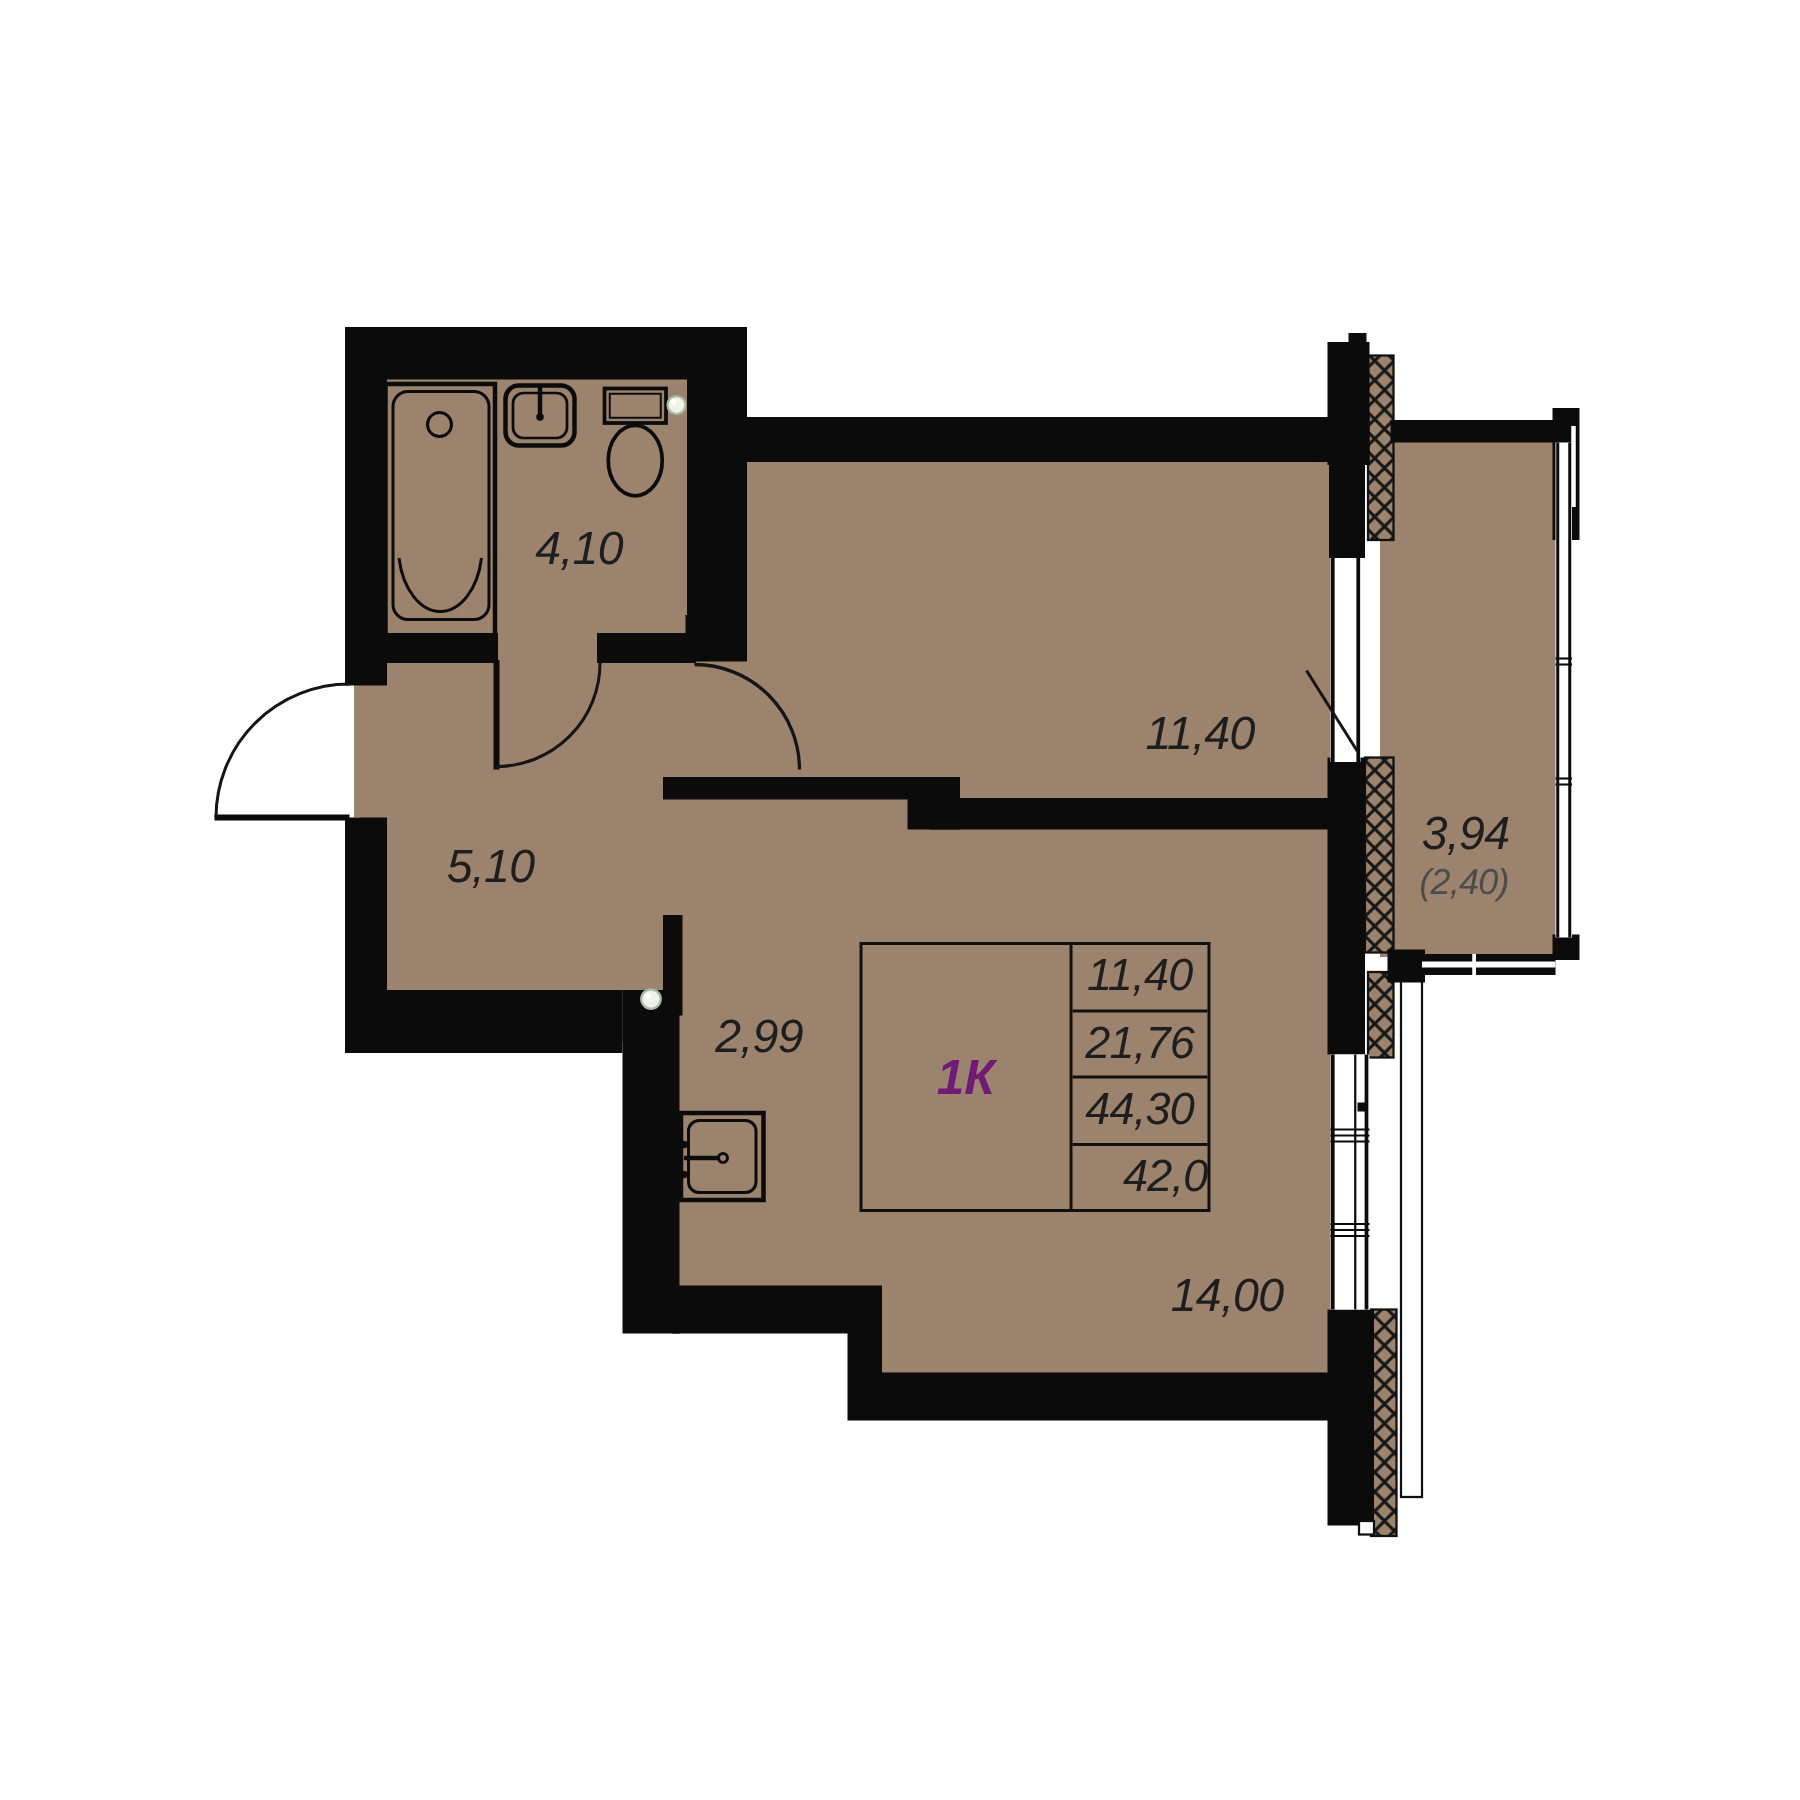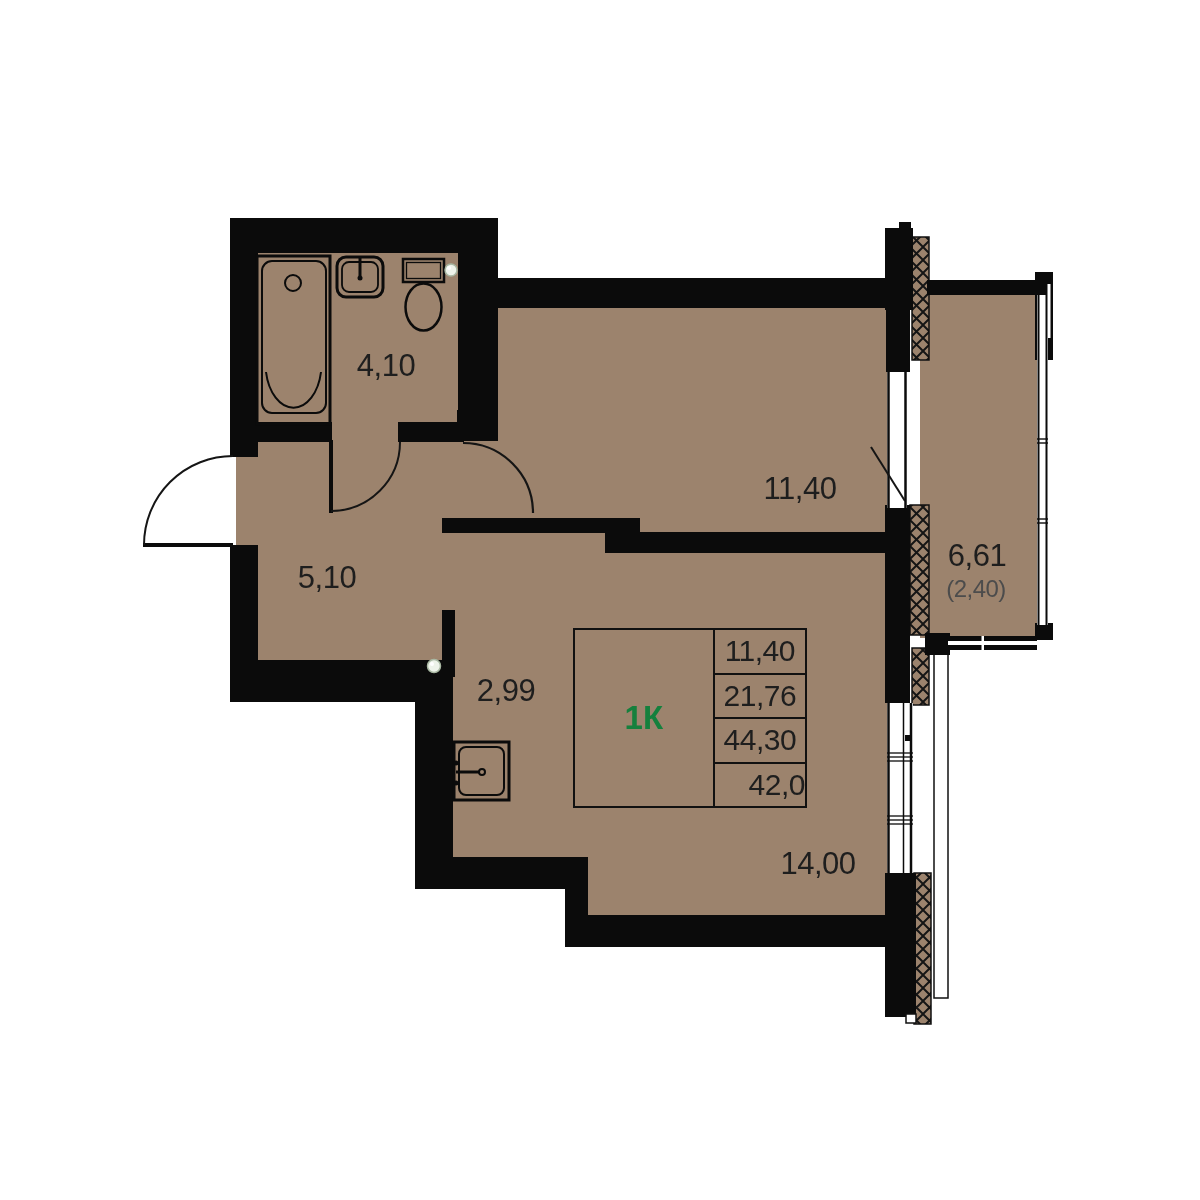--- a/index.html
+++ b/index.html
@@ -4,7 +4,7 @@
 <style>
   html,body{margin:0;padding:0;background:#ffffff;}
   #canvas{position:relative;width:1200px;height:1200px;background:#ffffff;overflow:hidden;
-          font-family:"Liberation Sans", sans-serif;}
+          font-family:"Liberation Sans", sans-serif;font-style:italic;}
   #plan-svg{position:absolute;left:0;top:0;}
   .lbl{position:absolute;transform:translate(-50%,-50%);white-space:nowrap;
        font-size:31px;font-weight:400;color:#1e1e1e;letter-spacing:-0.5px;}

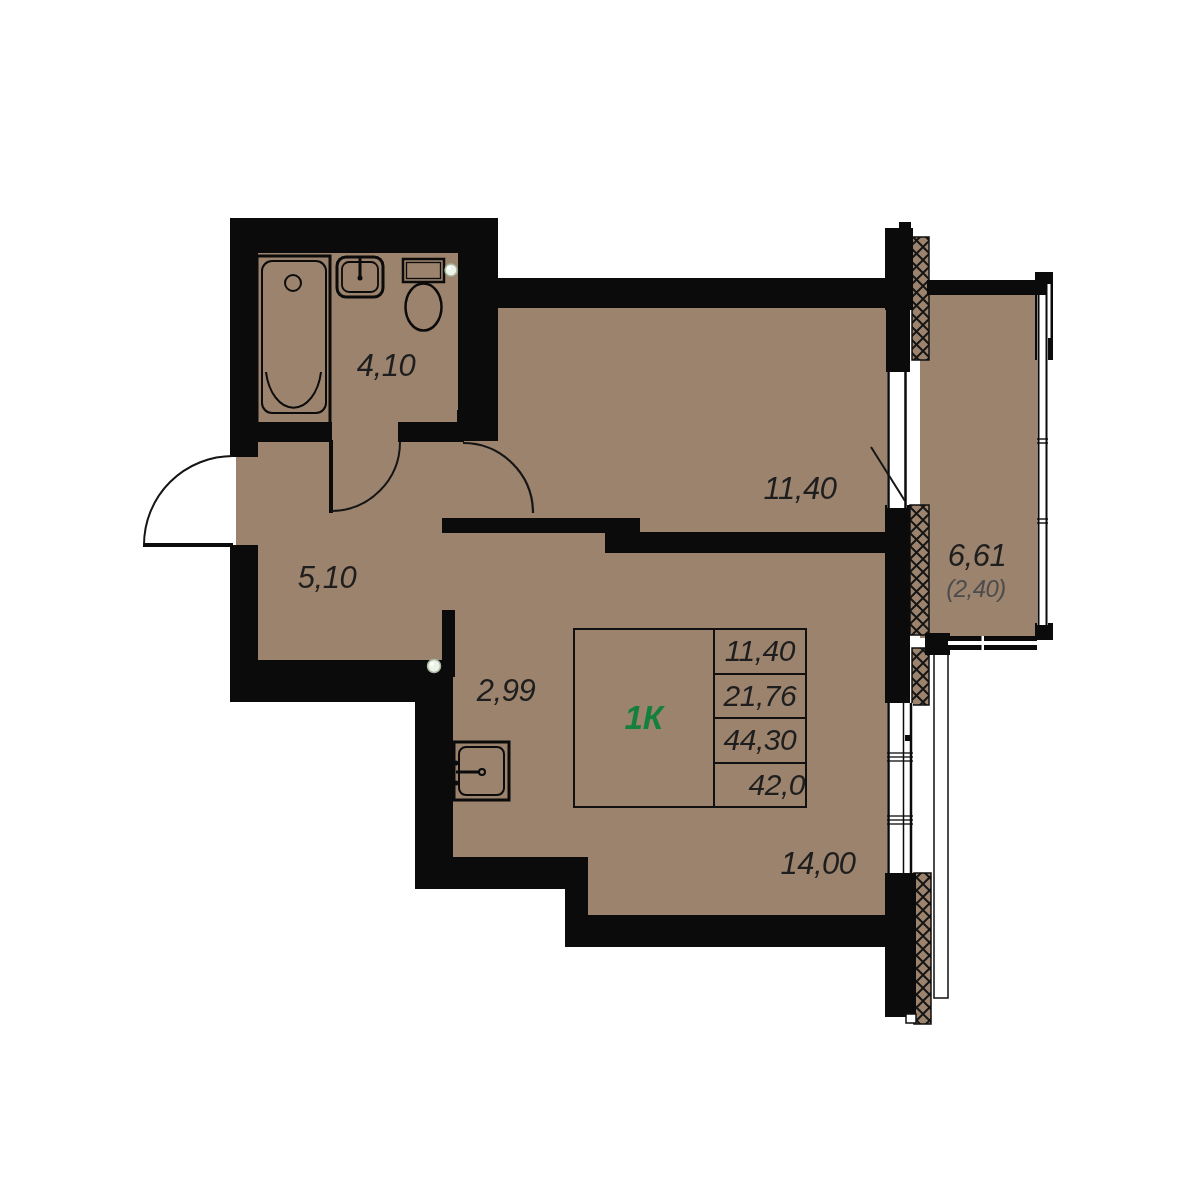--- a/index.html
+++ b/index.html
@@ -197,7 +197,7 @@
   <div class="lbl" style="left:506px;top:691px;">2,99</div>
   <div class="lbl" style="left:800px;top:489px;">11,40</div>
   <div class="lbl" style="left:818px;top:864px;text-align:right;">14,00</div>
-  <div class="lbl" style="left:977px;top:556px;">6,61</div>
+  <div class="lbl" style="left:977px;top:556px;">3,94</div>
   <div class="lbl muted" style="left:976px;top:589px;">(2,40)</div>
 
   <div class="info-table">

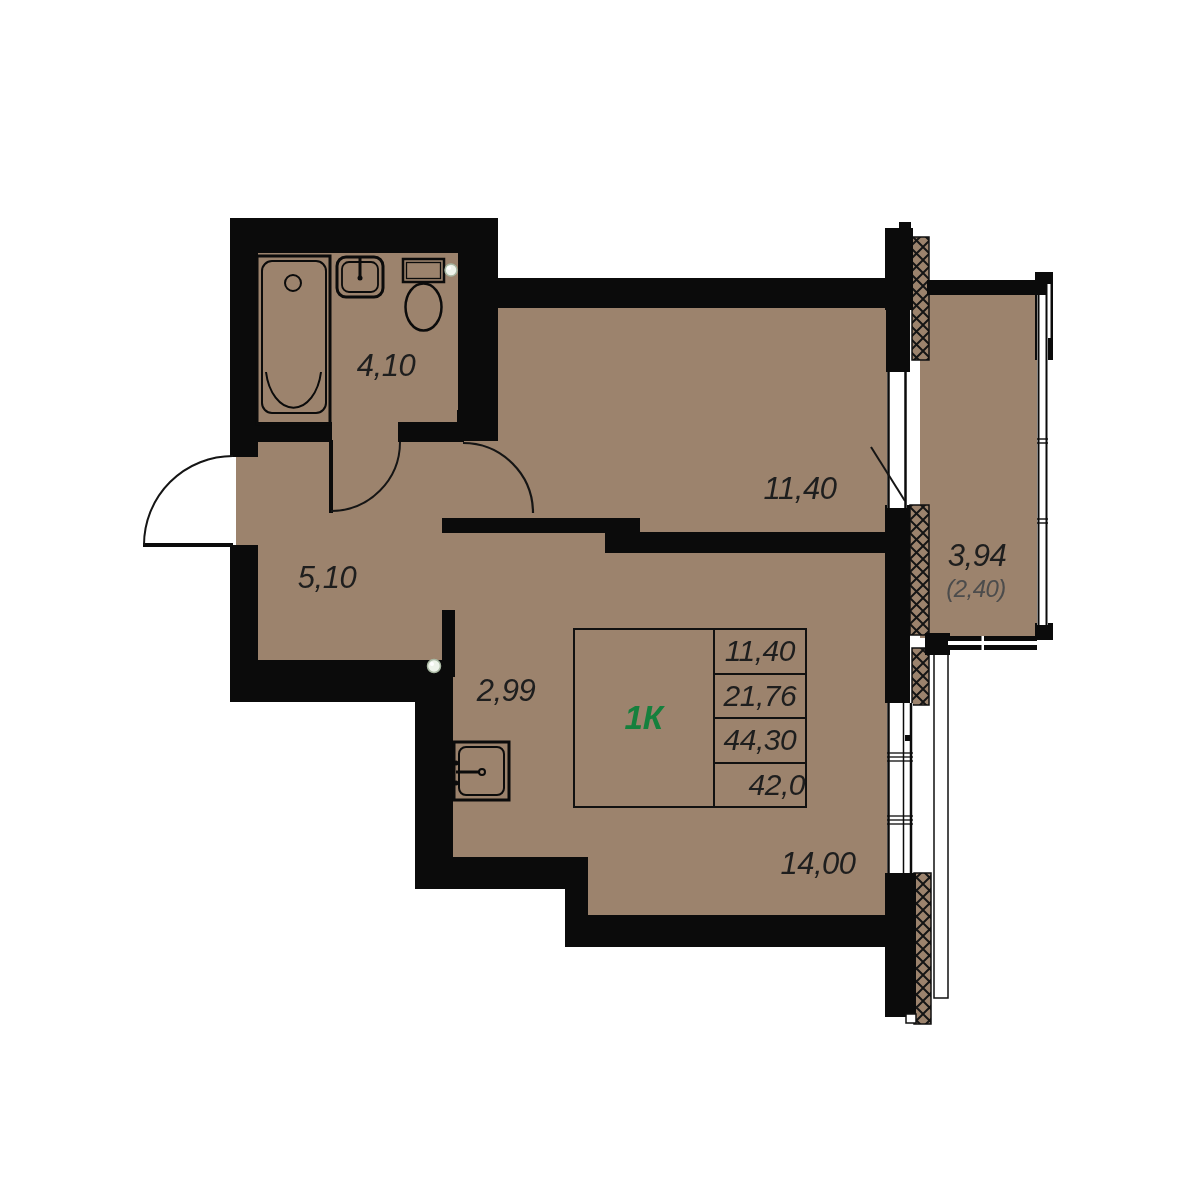--- a/index.html
+++ b/index.html
@@ -14,7 +14,7 @@
               display:flex;box-sizing:border-box;border:2px solid #111;}
   .info-table .unit-cell{width:144px;box-sizing:border-box;border-right:2px solid #111;
               display:flex;align-items:center;justify-content:center;
-              font-size:33px;font-weight:700;color:#15803d;}
+              font-size:33px;font-weight:700;color:#701a75;}
   .info-table .vals{flex:1;display:flex;flex-direction:column;}
   .info-table .vals .val{flex:1;box-sizing:border-box;border-bottom:2px solid #111;
               display:flex;align-items:center;justify-content:center;

